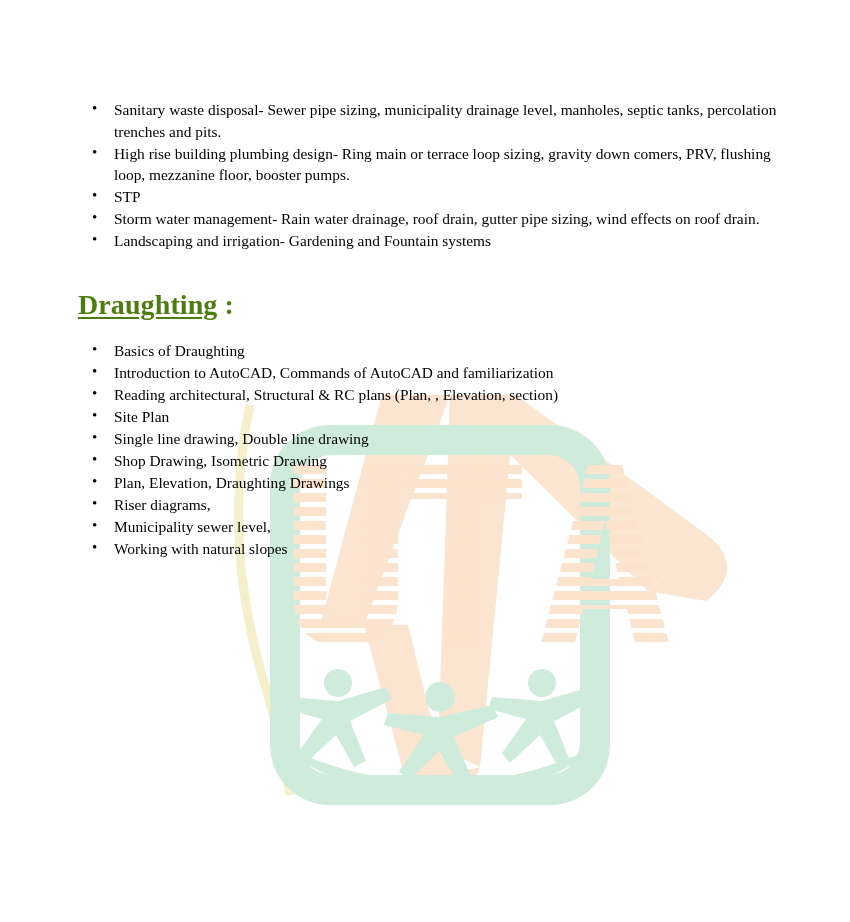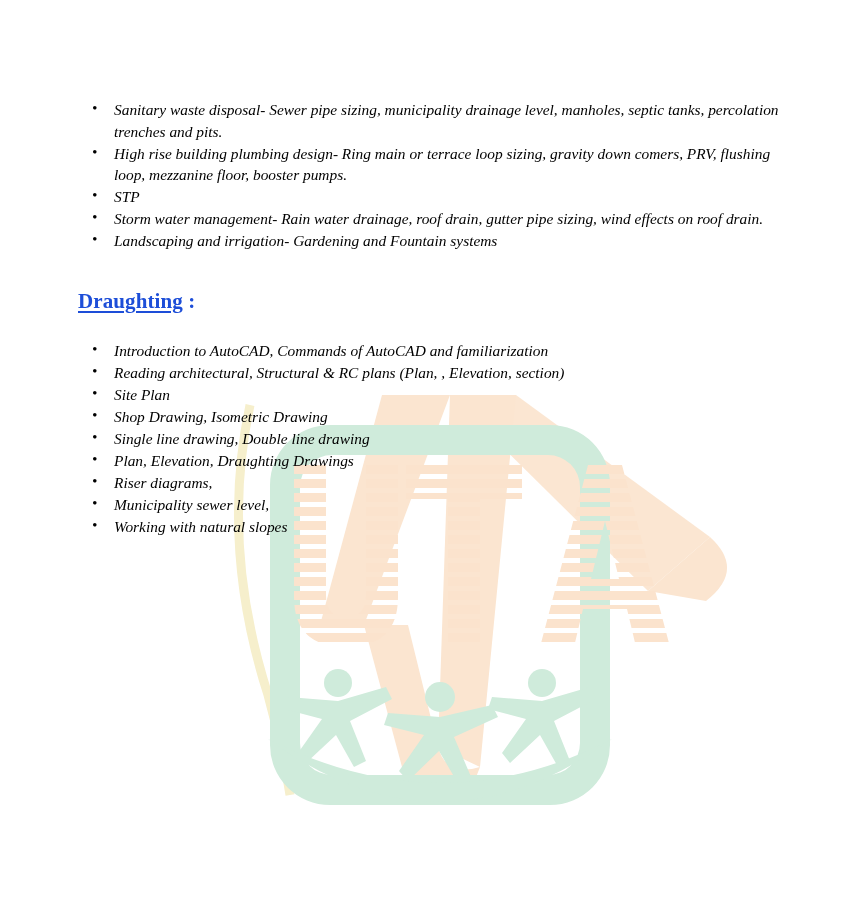--- a/index.html
+++ b/index.html
@@ -46,7 +46,6 @@
     list-style: none;
     margin: 0;
     padding: 0;
-    font-style: italic;
   }
   ul.doc-list > li {
     position: relative;

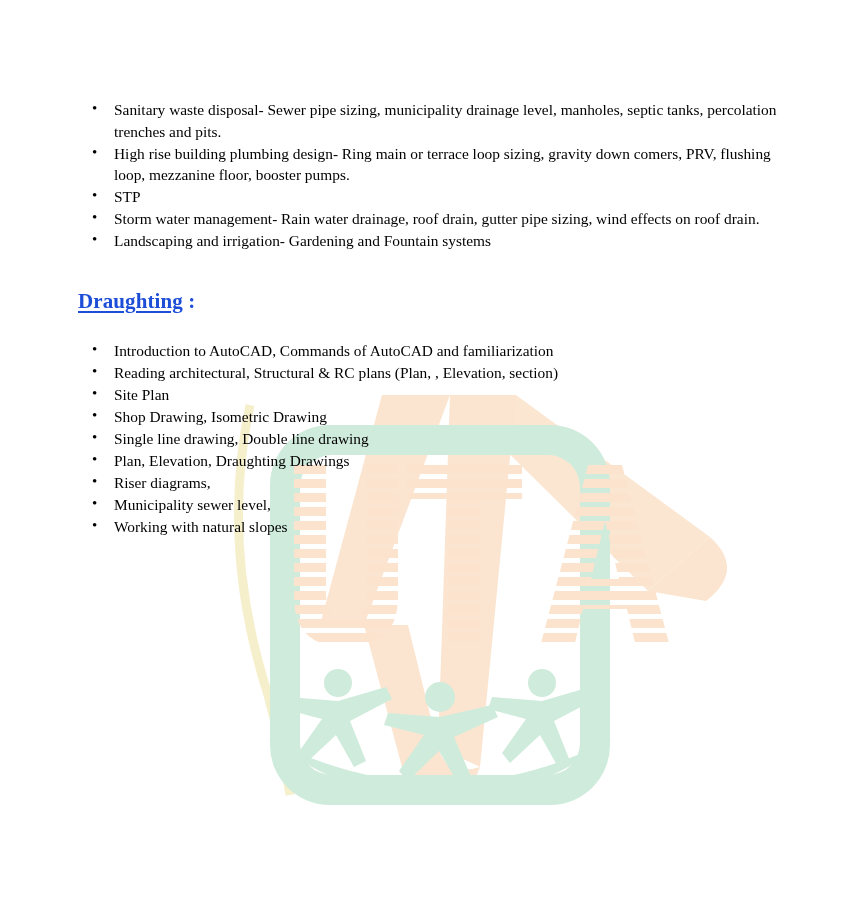--- a/index.html
+++ b/index.html
@@ -81,9 +81,9 @@
     top: 289px;
   }
   .heading {
-    font-size: 21px;
+    font-size: 28px;
     font-weight: bold;
-    color: #1d4ed8;
+    color: #4d7c0f;
     letter-spacing: 0.1px;
     white-space: nowrap;
   }

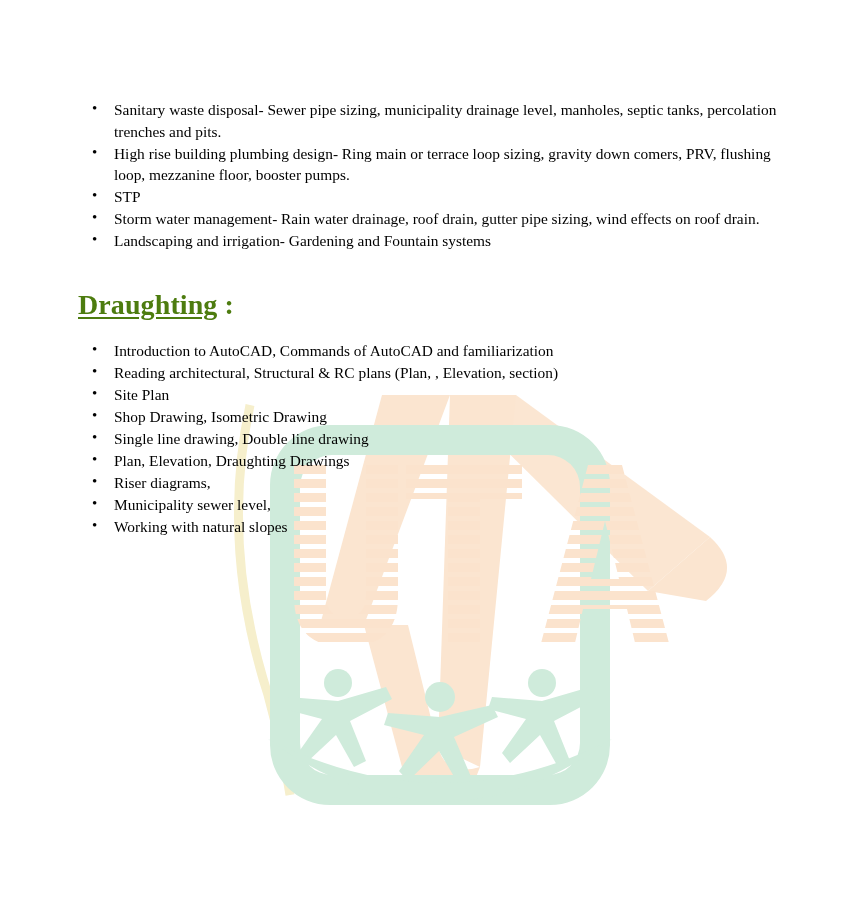--- a/index.html
+++ b/index.html
@@ -207,6 +207,7 @@
     </div>
 
     <ul class="doc-list list-block-2">
+      <li>Basics of Draughting</li>
       <li>Introduction to AutoCAD, Commands of AutoCAD and familiarization</li>
       <li>Reading architectural, Structural &amp; RC plans (Plan, , Elevation, section)</li>
       <li>Site Plan</li>

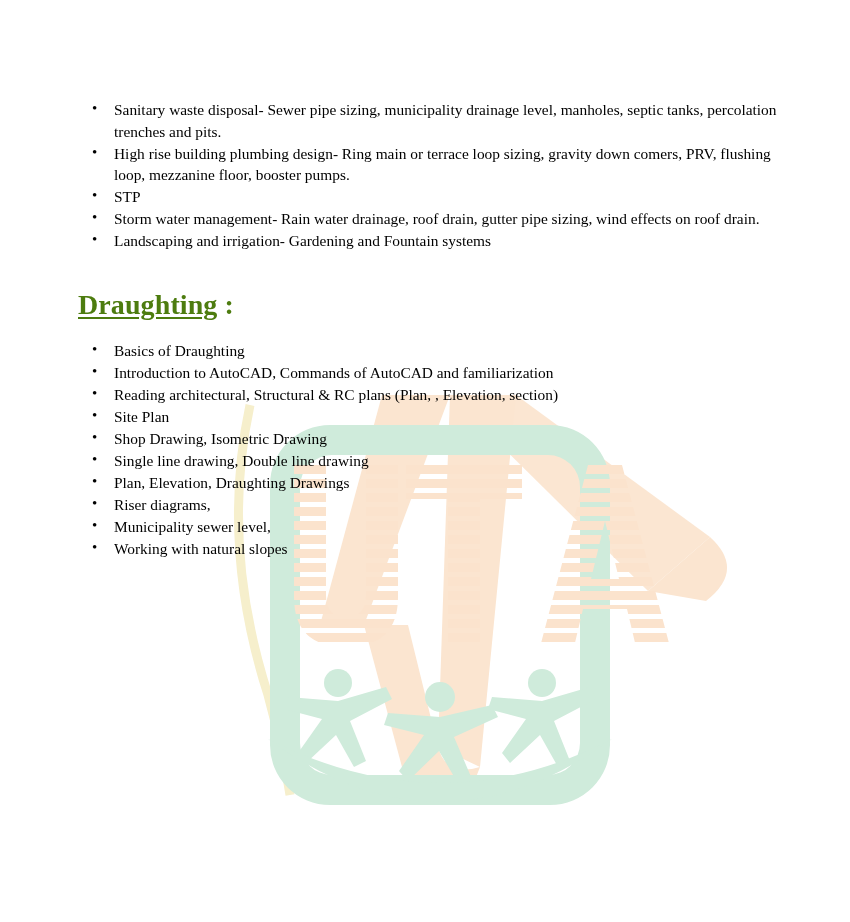--- a/index.html
+++ b/index.html
@@ -211,8 +211,8 @@
       <li>Introduction to AutoCAD, Commands of AutoCAD and familiarization</li>
       <li>Reading architectural, Structural &amp; RC plans (Plan, , Elevation, section)</li>
       <li>Site Plan</li>
+      <li>Single line drawing, Double line drawing</li>
       <li>Shop Drawing, Isometric Drawing</li>
-      <li>Single line drawing, Double line drawing</li>
       <li>Plan, Elevation, Draughting Drawings</li>
       <li>Riser diagrams,</li>
       <li>Municipality sewer level,</li>

